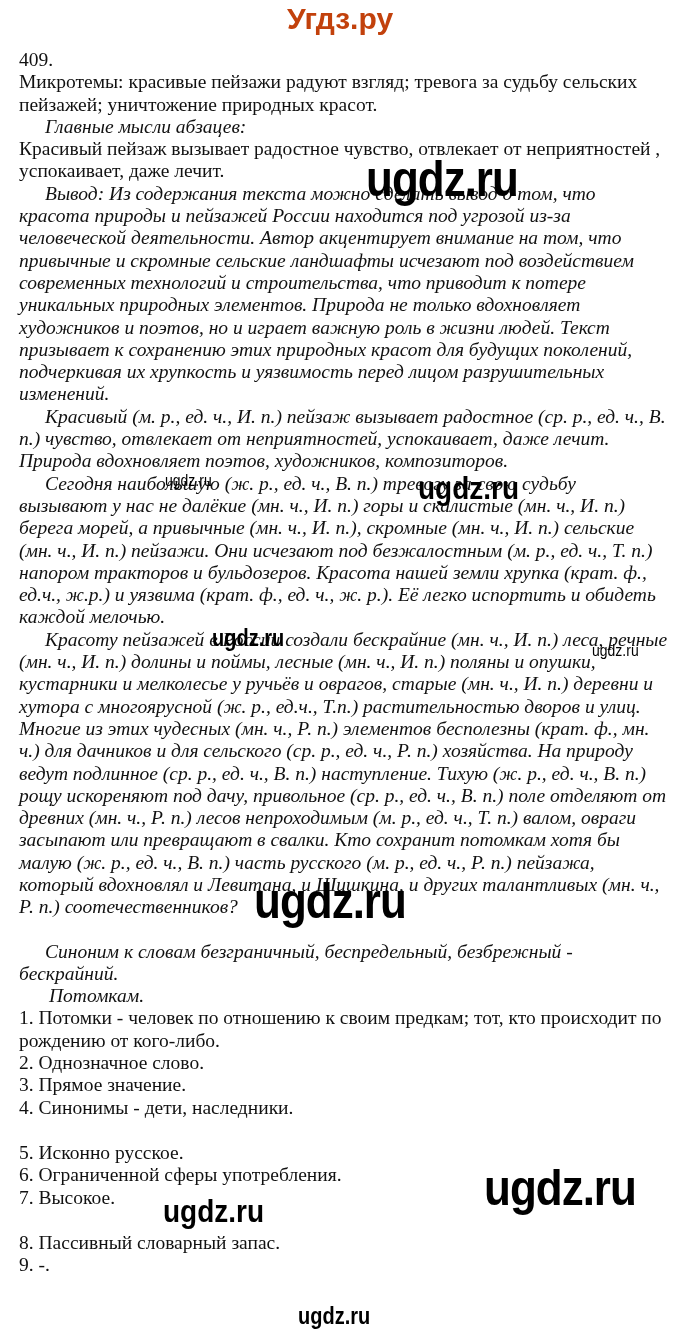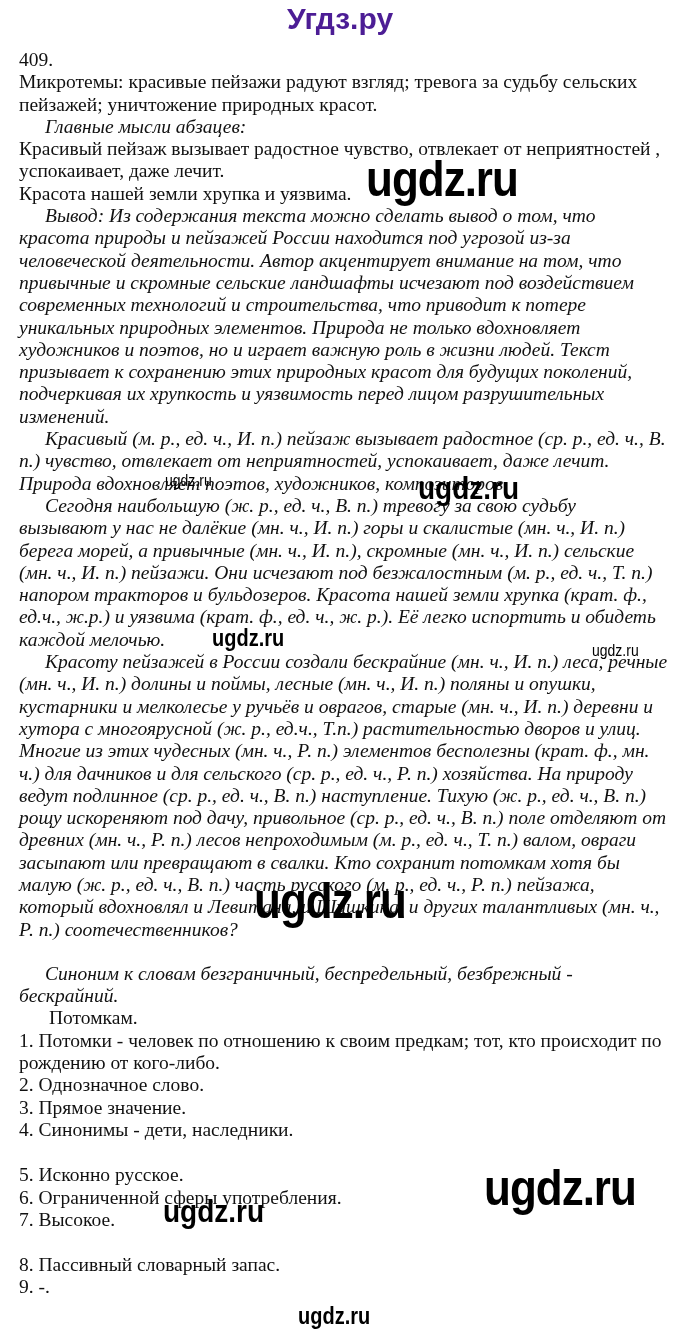--- a/index.html
+++ b/index.html
@@ -7,7 +7,7 @@
            font-family: "Liberation Serif", serif; color: #111; }
     .site-title { position: absolute; top: 2px; left: 0; width: 680px; text-align: center;
                   font-family: "Liberation Sans", sans-serif; font-weight: bold; font-size: 30px;
-                  color: #4c1d95; letter-spacing: 0px; }
+                  color: #c2410c; letter-spacing: 0px; }
     .doc { position: absolute; left: 19px; top: 49px; width: 650px;
            font-size: 19.5px; line-height: 22.3px; }
     .doc p { margin: 0; }

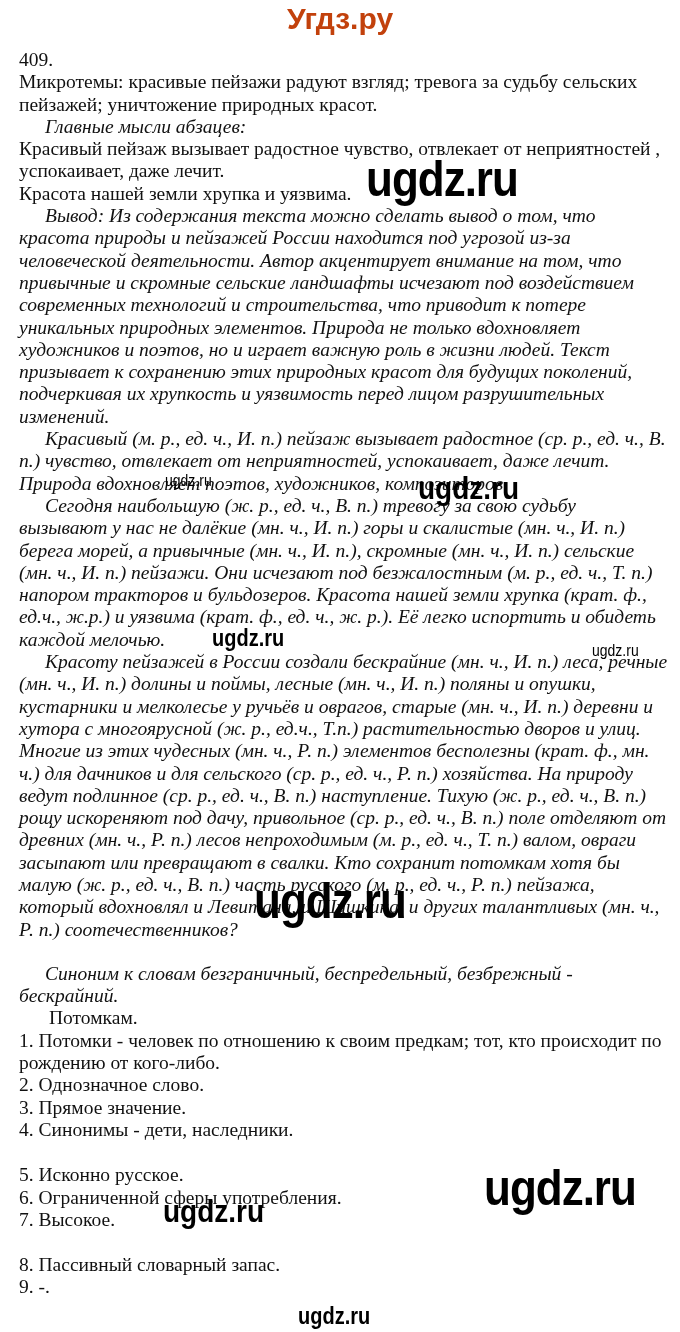--- a/index.html
+++ b/index.html
@@ -32,7 +32,6 @@
   <p>Микротемы: красивые пейзажи радуют взгляд; тревога за судьбу сельских пейзажей; уничтожение природных красот.</p>
   <p class="ind">Главные мысли абзацев:</p>
   <p>Красивый пейзаж вызывает радостное чувство, отвлекает от неприятностей , успокаивает, даже лечит.</p>
-  <p>Красота нашей земли хрупка и уязвима.</p>
   <p class="ind">Вывод: Из содержания текста можно сделать вывод о том, что красота природы и пейзажей России находится под угрозой из-за человеческой деятельности. Автор акцентирует внимание на том, что привычные и скромные сельские ландшафты исчезают под воздействием современных технологий и строительства, что приводит к потере уникальных природных элементов. Природа не только вдохновляет художников и поэтов, но и играет важную роль в жизни людей. Текст призывает к сохранению этих природных красот для будущих поколений, подчеркивая их хрупкость и уязвимость перед лицом разрушительных изменений.</p>
   <p class="ind">Красивый (м. р., ед. ч., И. п.) пейзаж вызывает радостное (ср. р., ед. ч., В. п.) чувство, отвлекает от неприятностей, успокаивает, даже лечит. Природа вдохновляет поэтов, художников, композиторов.</p>
   <p class="ind">Сегодня наибольшую (ж. р., ед. ч., В. п.) тревогу за свою судьбу вызывают у нас не далёкие (мн. ч., И. п.) горы и скалистые (мн. ч., И. п.) берега морей, а привычные (мн. ч., И. п.), скромные (мн. ч., И. п.) сельские (мн. ч., И. п.) пейзажи. Они исчезают под безжалостным (м. р., ед. ч., Т. п.) напором тракторов и бульдозеров. Красота нашей земли хрупка (крат. ф., ед.ч., ж.р.) и уязвима (крат. ф., ед. ч., ж. р.). Её легко испортить и обидеть каждой мелочью.</p>

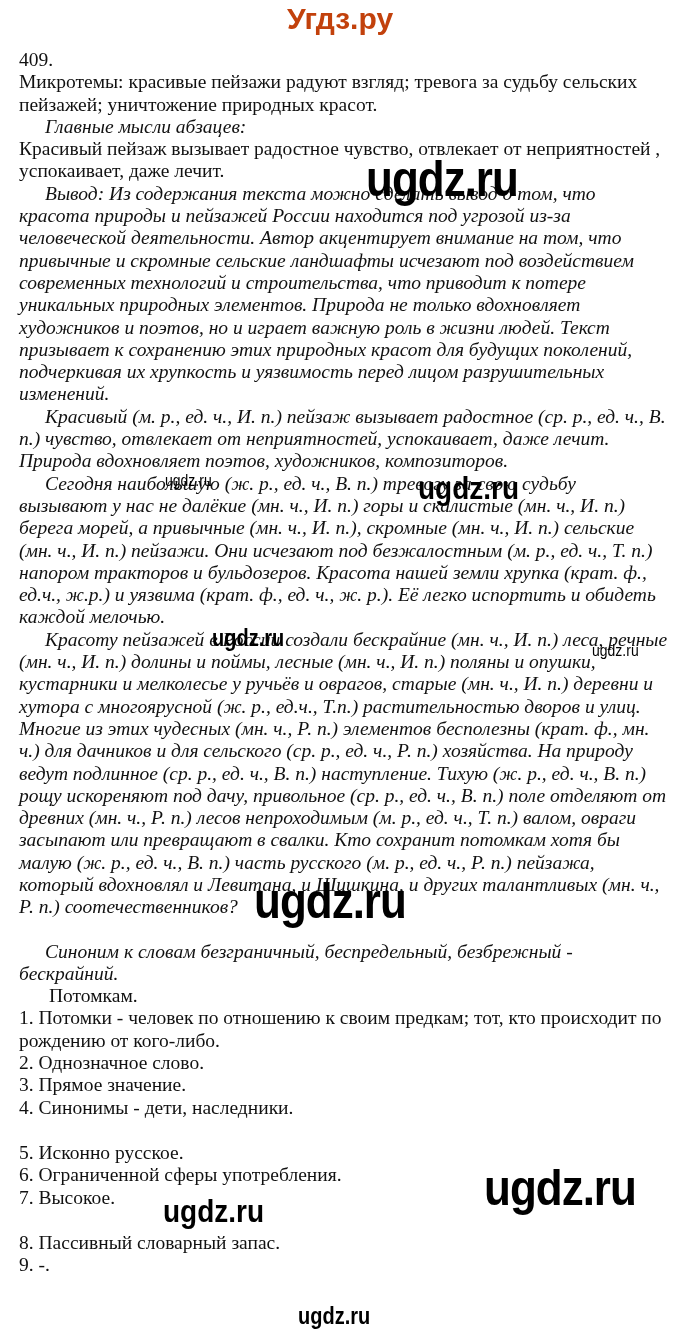--- a/index.html
+++ b/index.html
@@ -12,7 +12,7 @@
            font-size: 19.5px; line-height: 22.3px; }
     .doc p { margin: 0; }
     .ind { text-indent: 26px; font-style: italic; }
-    .ind2 { text-indent: 30px; }
+    .ind2 { text-indent: 30px; font-style: italic; }
     .gap { height: 22px; }
     .gap2 { height: 23px; }
     .wm { position: absolute; font-family: "Liberation Sans", sans-serif; font-weight: bold;

